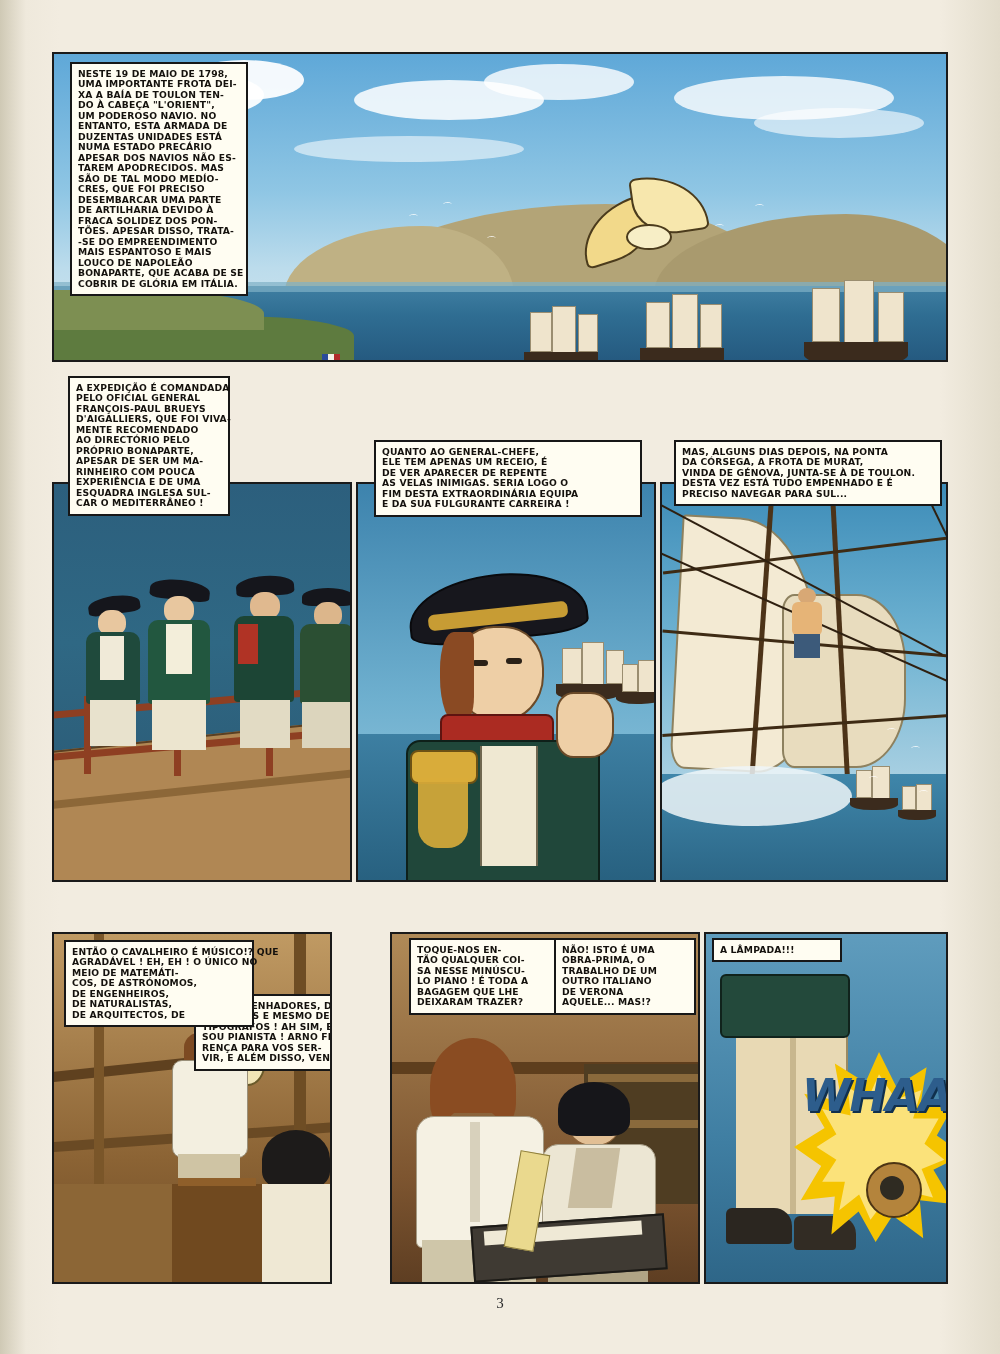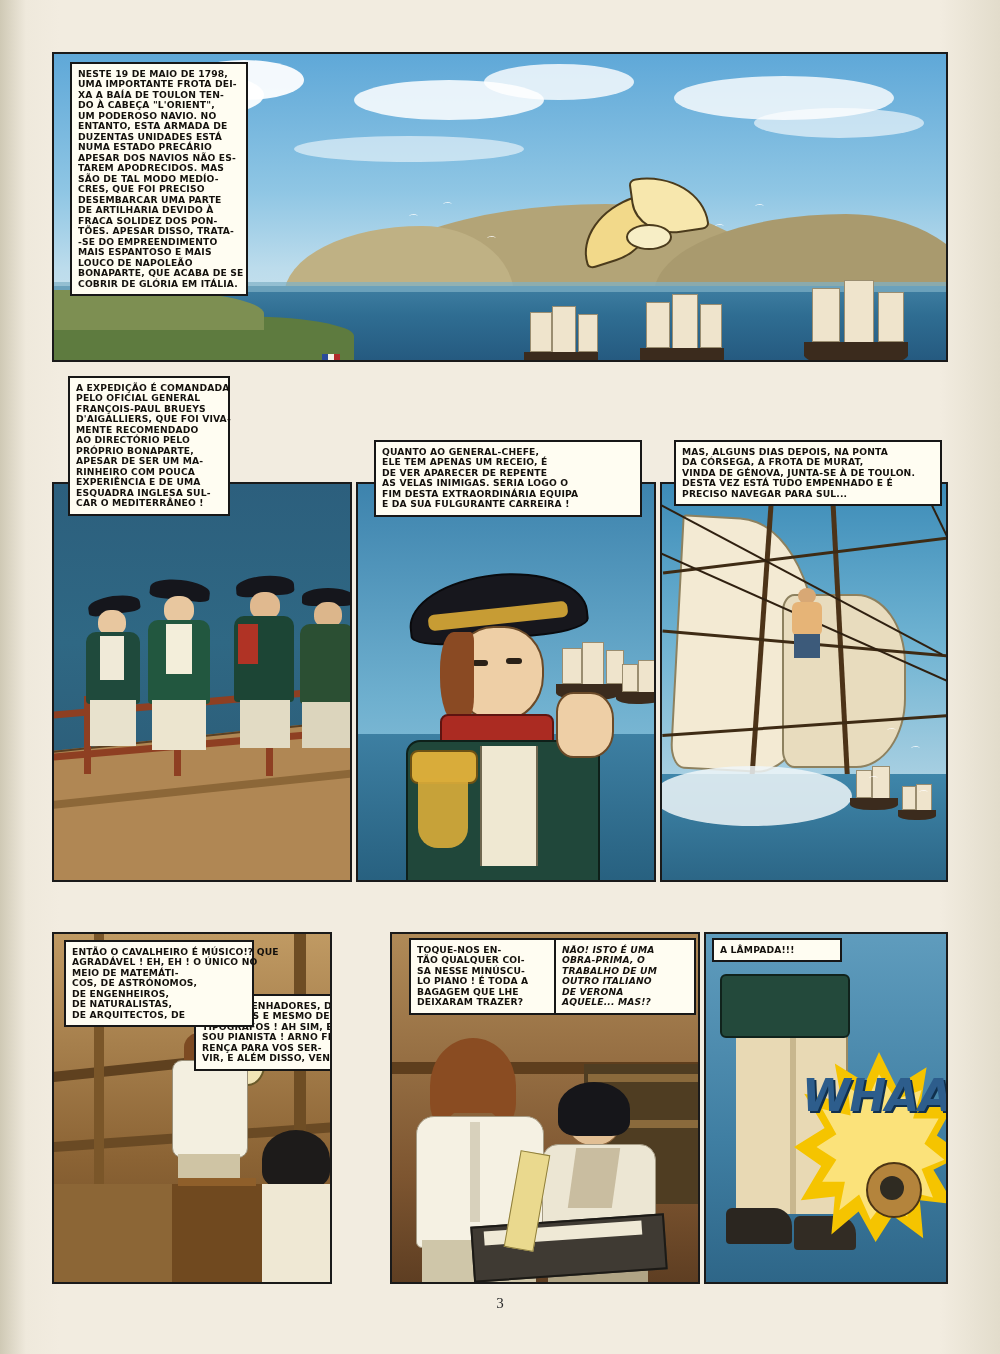--- a/index.html
+++ b/index.html
@@ -399,7 +399,7 @@
             <span>DEIXARAM TRAZER?</span>
           </div>
       </div>
-      <div class="textbox" style="left:162px;top:4px;width:142px;z-index:4;font-style:italic;">
+      <div class="textbox" style="left:162px;top:4px;width:142px;z-index:4;">
         <div class="hand" id="b6b">
             <span>NÃO! ISTO É UMA</span>
             <span>OBRA-PRIMA, O</span>

